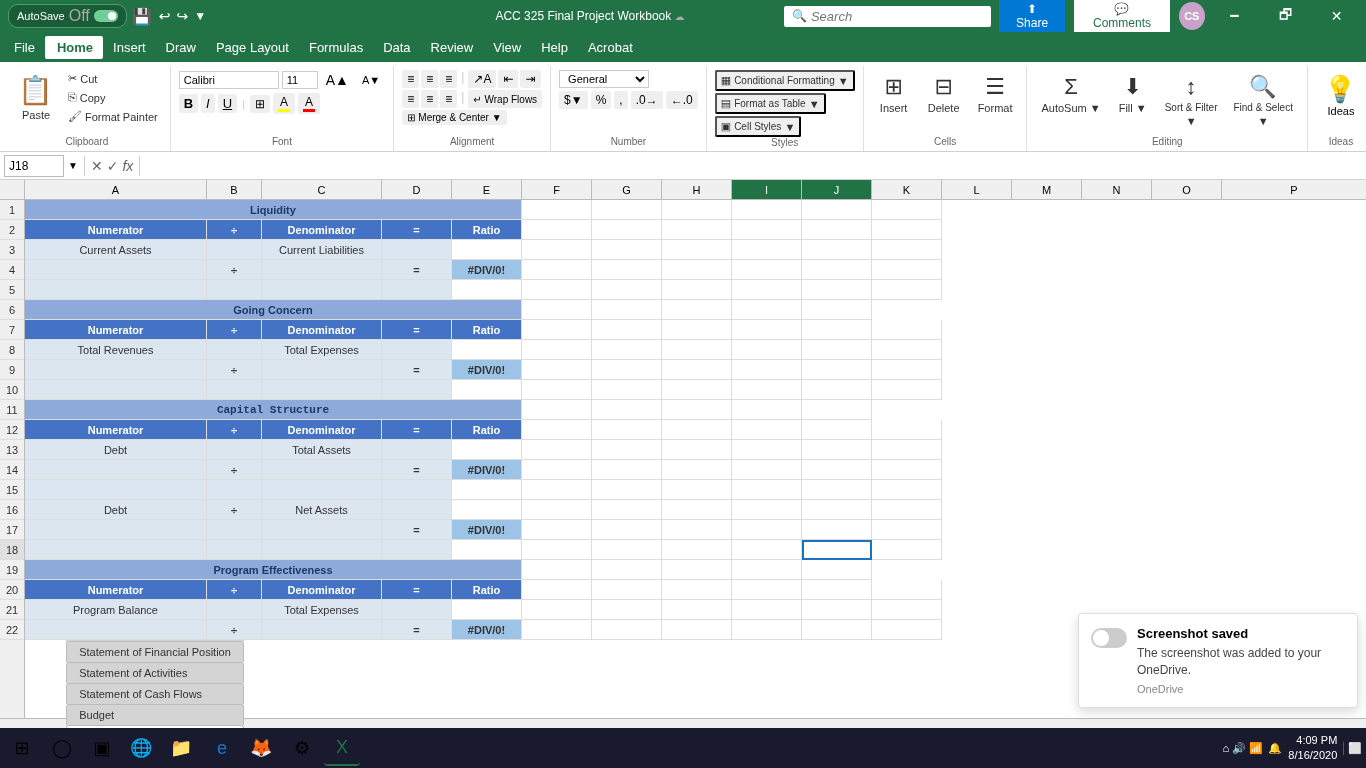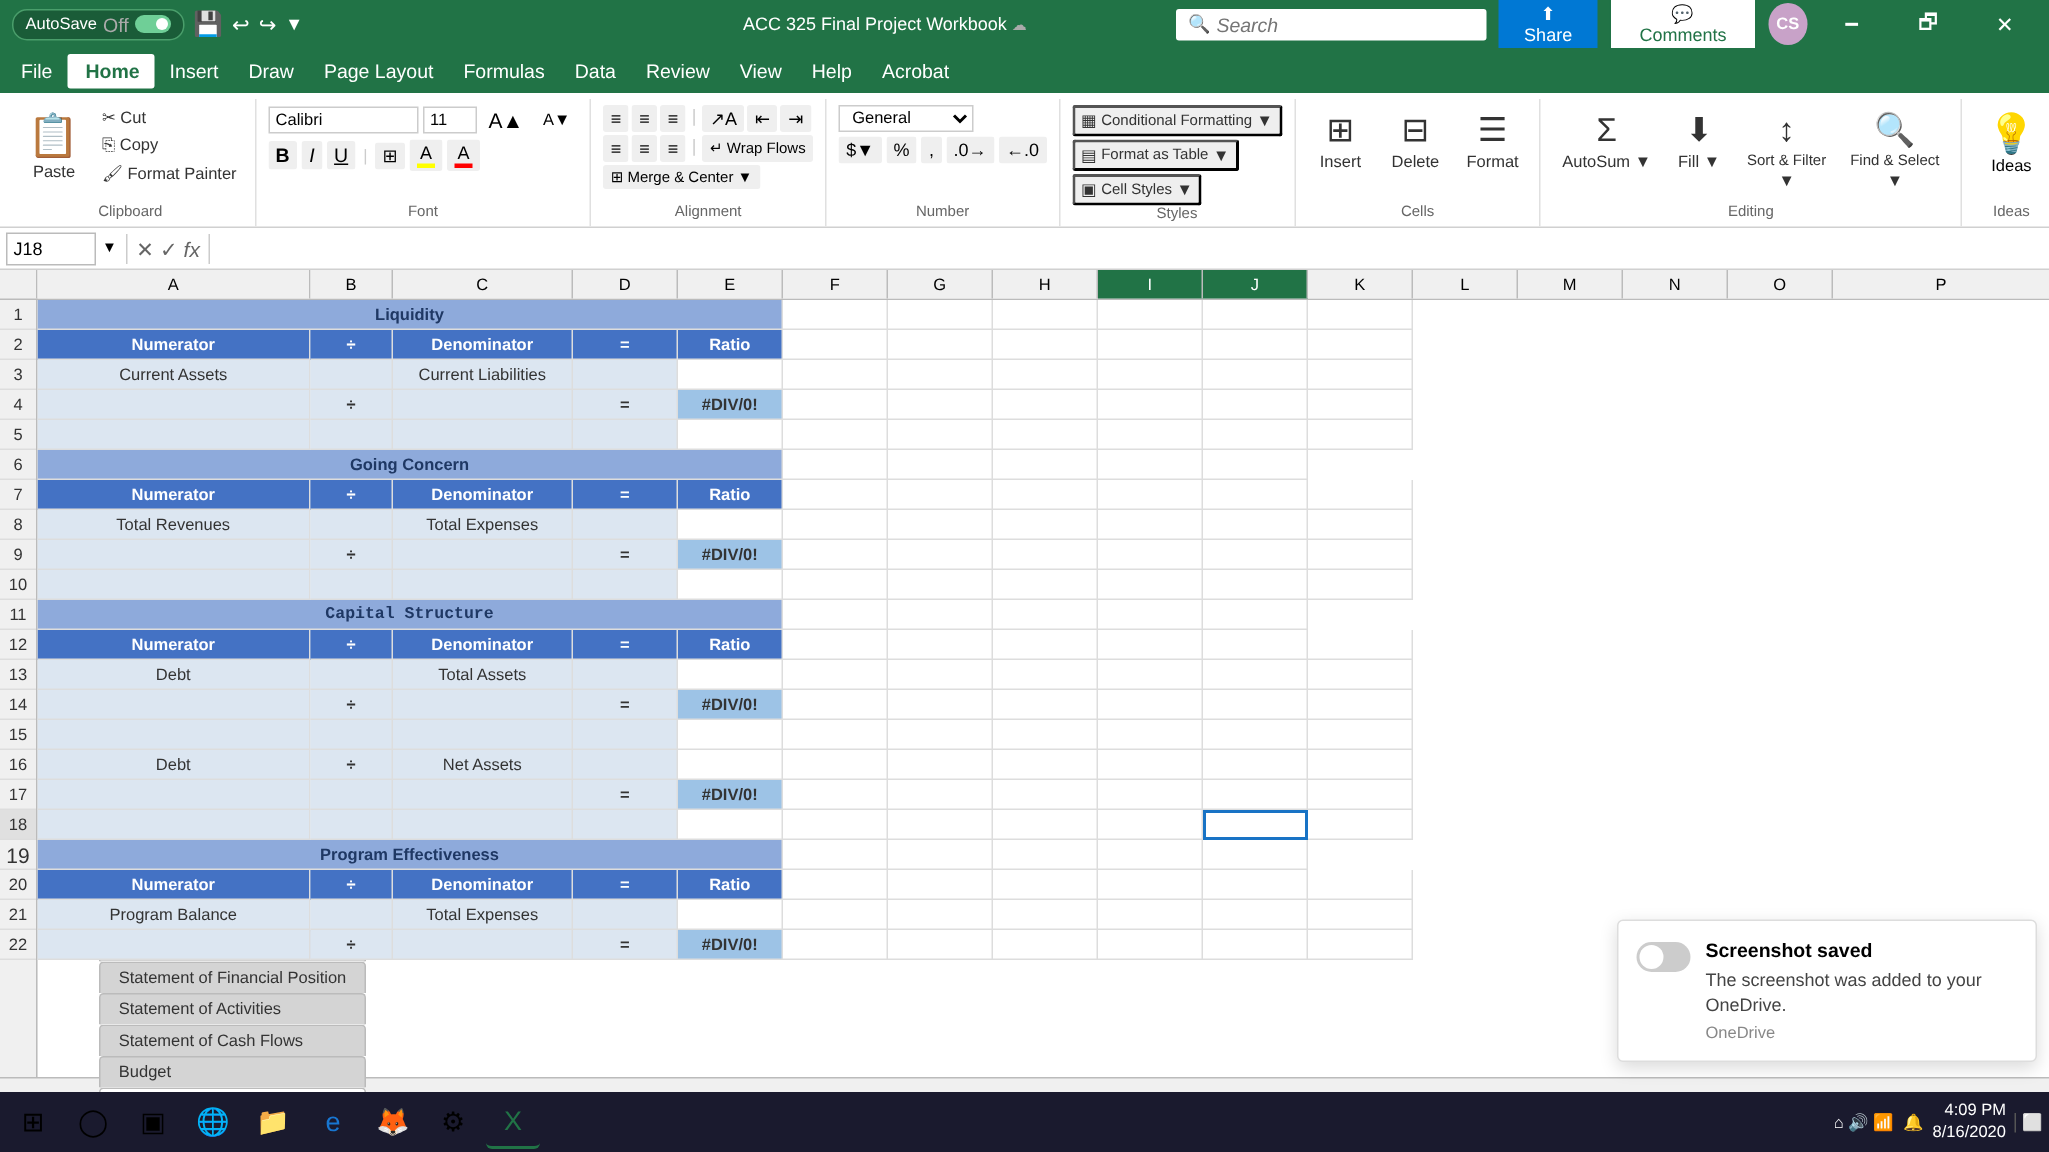--- a/index.html
+++ b/index.html
@@ -178,7 +178,7 @@
     <div class="title-bar-left">
       <div class="autosave-badge">
         <span>AutoSave</span>
-        <span style="font-size:13px; color:#aaa;">Off</span>
+        <span style="font-size:16px; color:#aaa;">Off</span>
         <div class="toggle-on"></div>
       </div>
       <span style="font-size:16px; cursor:pointer;">💾</span>

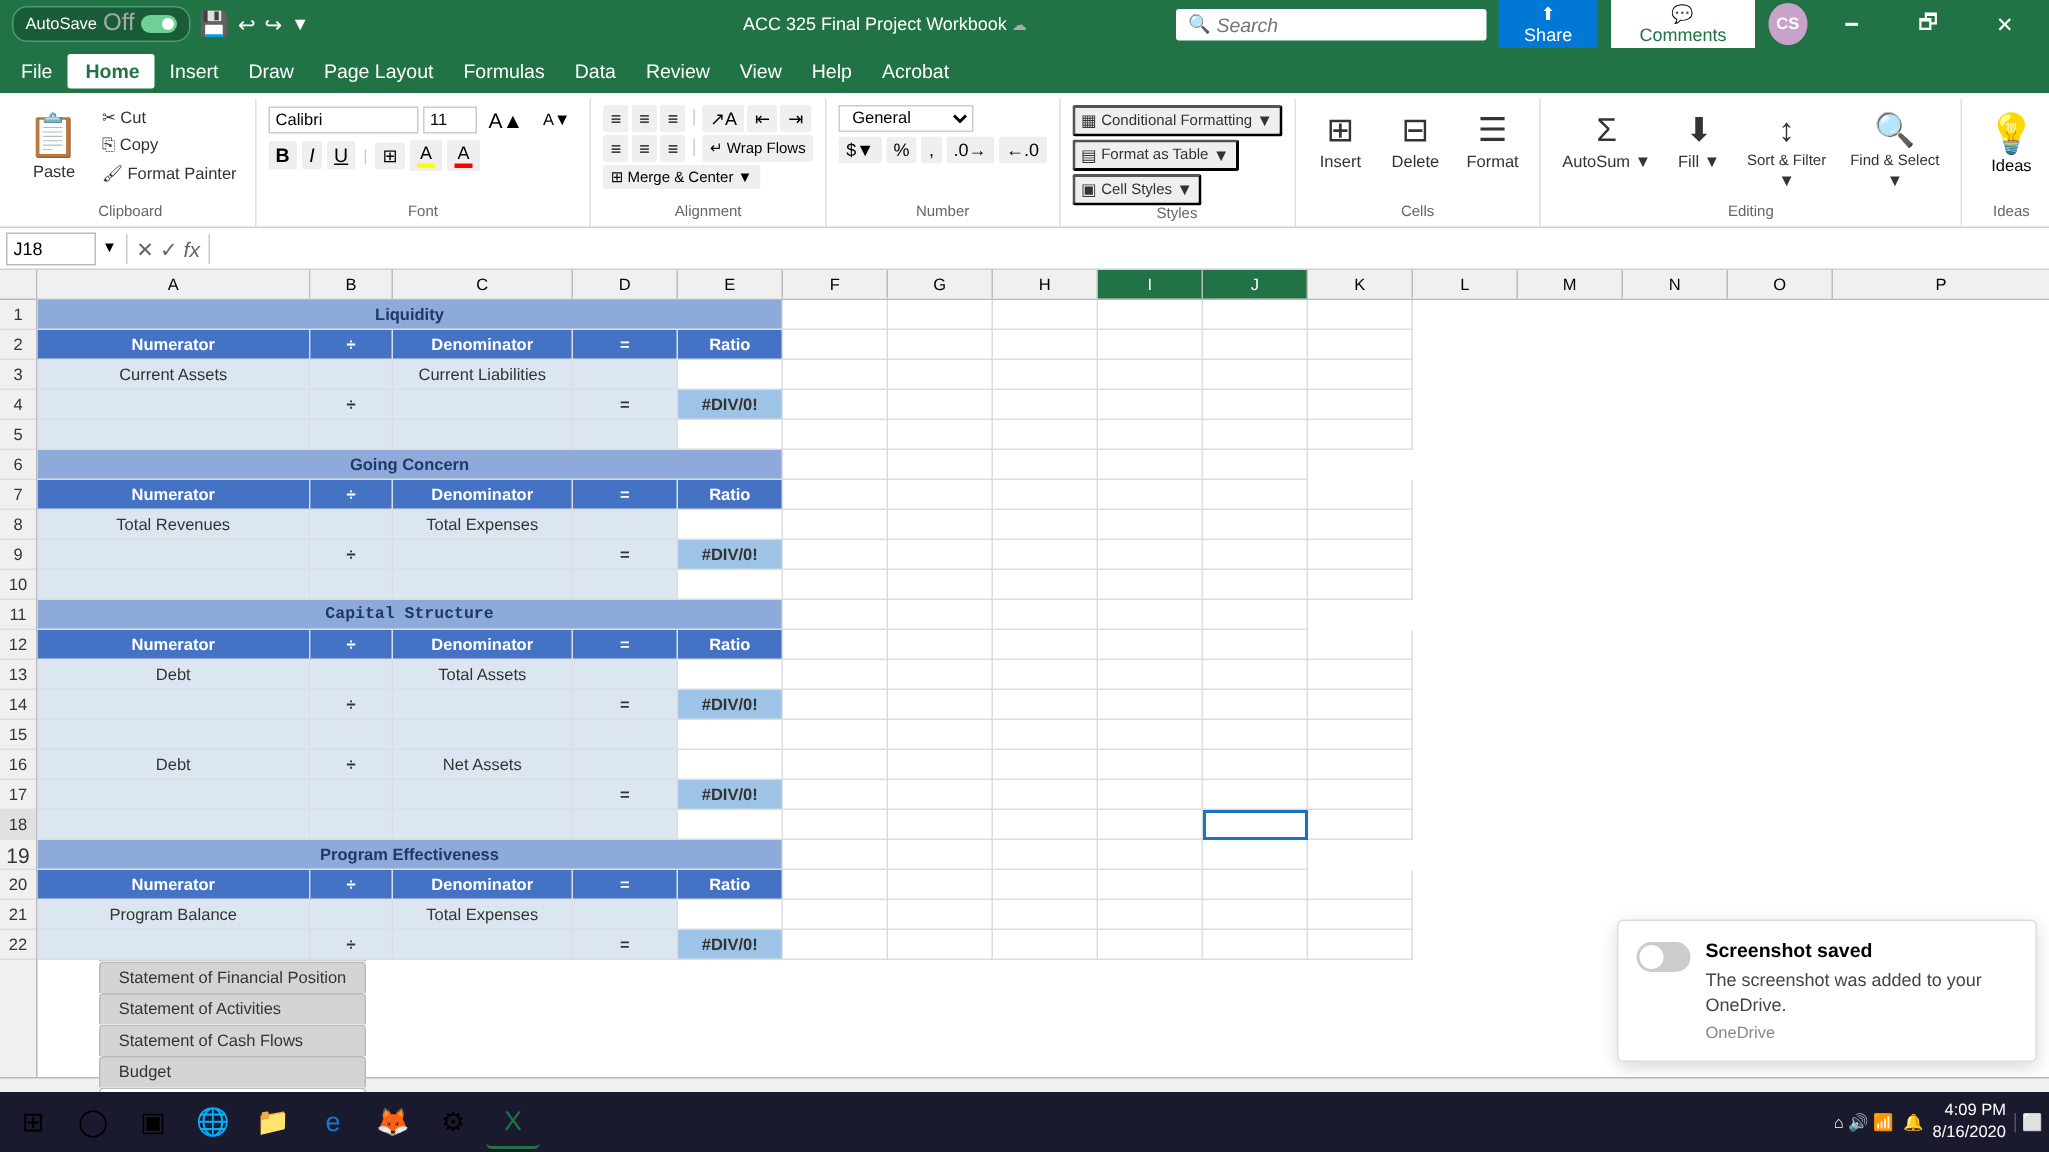--- a/index.html
+++ b/index.html
@@ -432,7 +432,7 @@
             <div style="height: 20px; border-bottom: 1px solid rgb(221, 221, 221); display: flex; align-items: center; justify-content: center; font-size: 11px; color: rgb(51, 51, 51); cursor: pointer;">16</div>
             <div style="height: 20px; border-bottom: 1px solid rgb(221, 221, 221); display: flex; align-items: center; justify-content: center; font-size: 11px; color: rgb(51, 51, 51); cursor: pointer;">17</div>
             <div style="height: 20px; border-bottom: 1px solid rgb(221, 221, 221); display: flex; align-items: center; justify-content: center; font-size: 11px; color: rgb(51, 51, 51); cursor: pointer; background: rgb(224, 224, 224);">18</div>
-            <div style="height: 20px; border-bottom: 1px solid rgb(221, 221, 221); display: flex; align-items: center; justify-content: center; font-size: 14px; color: rgb(51, 51, 51); cursor: pointer;">19</div>
+            <div style="height: 20px; border-bottom: 1px solid rgb(221, 221, 221); display: flex; align-items: center; justify-content: center; font-size: 11px; color: rgb(51, 51, 51); cursor: pointer;">19</div>
             <div style="height: 20px; border-bottom: 1px solid rgb(221, 221, 221); display: flex; align-items: center; justify-content: center; font-size: 11px; color: rgb(51, 51, 51); cursor: pointer;">20</div>
             <div style="height: 20px; border-bottom: 1px solid rgb(221, 221, 221); display: flex; align-items: center; justify-content: center; font-size: 11px; color: rgb(51, 51, 51); cursor: pointer;">21</div>
             <div style="height: 20px; border-bottom: 1px solid rgb(221, 221, 221); display: flex; align-items: center; justify-content: center; font-size: 11px; color: rgb(51, 51, 51); cursor: pointer;">22</div>

